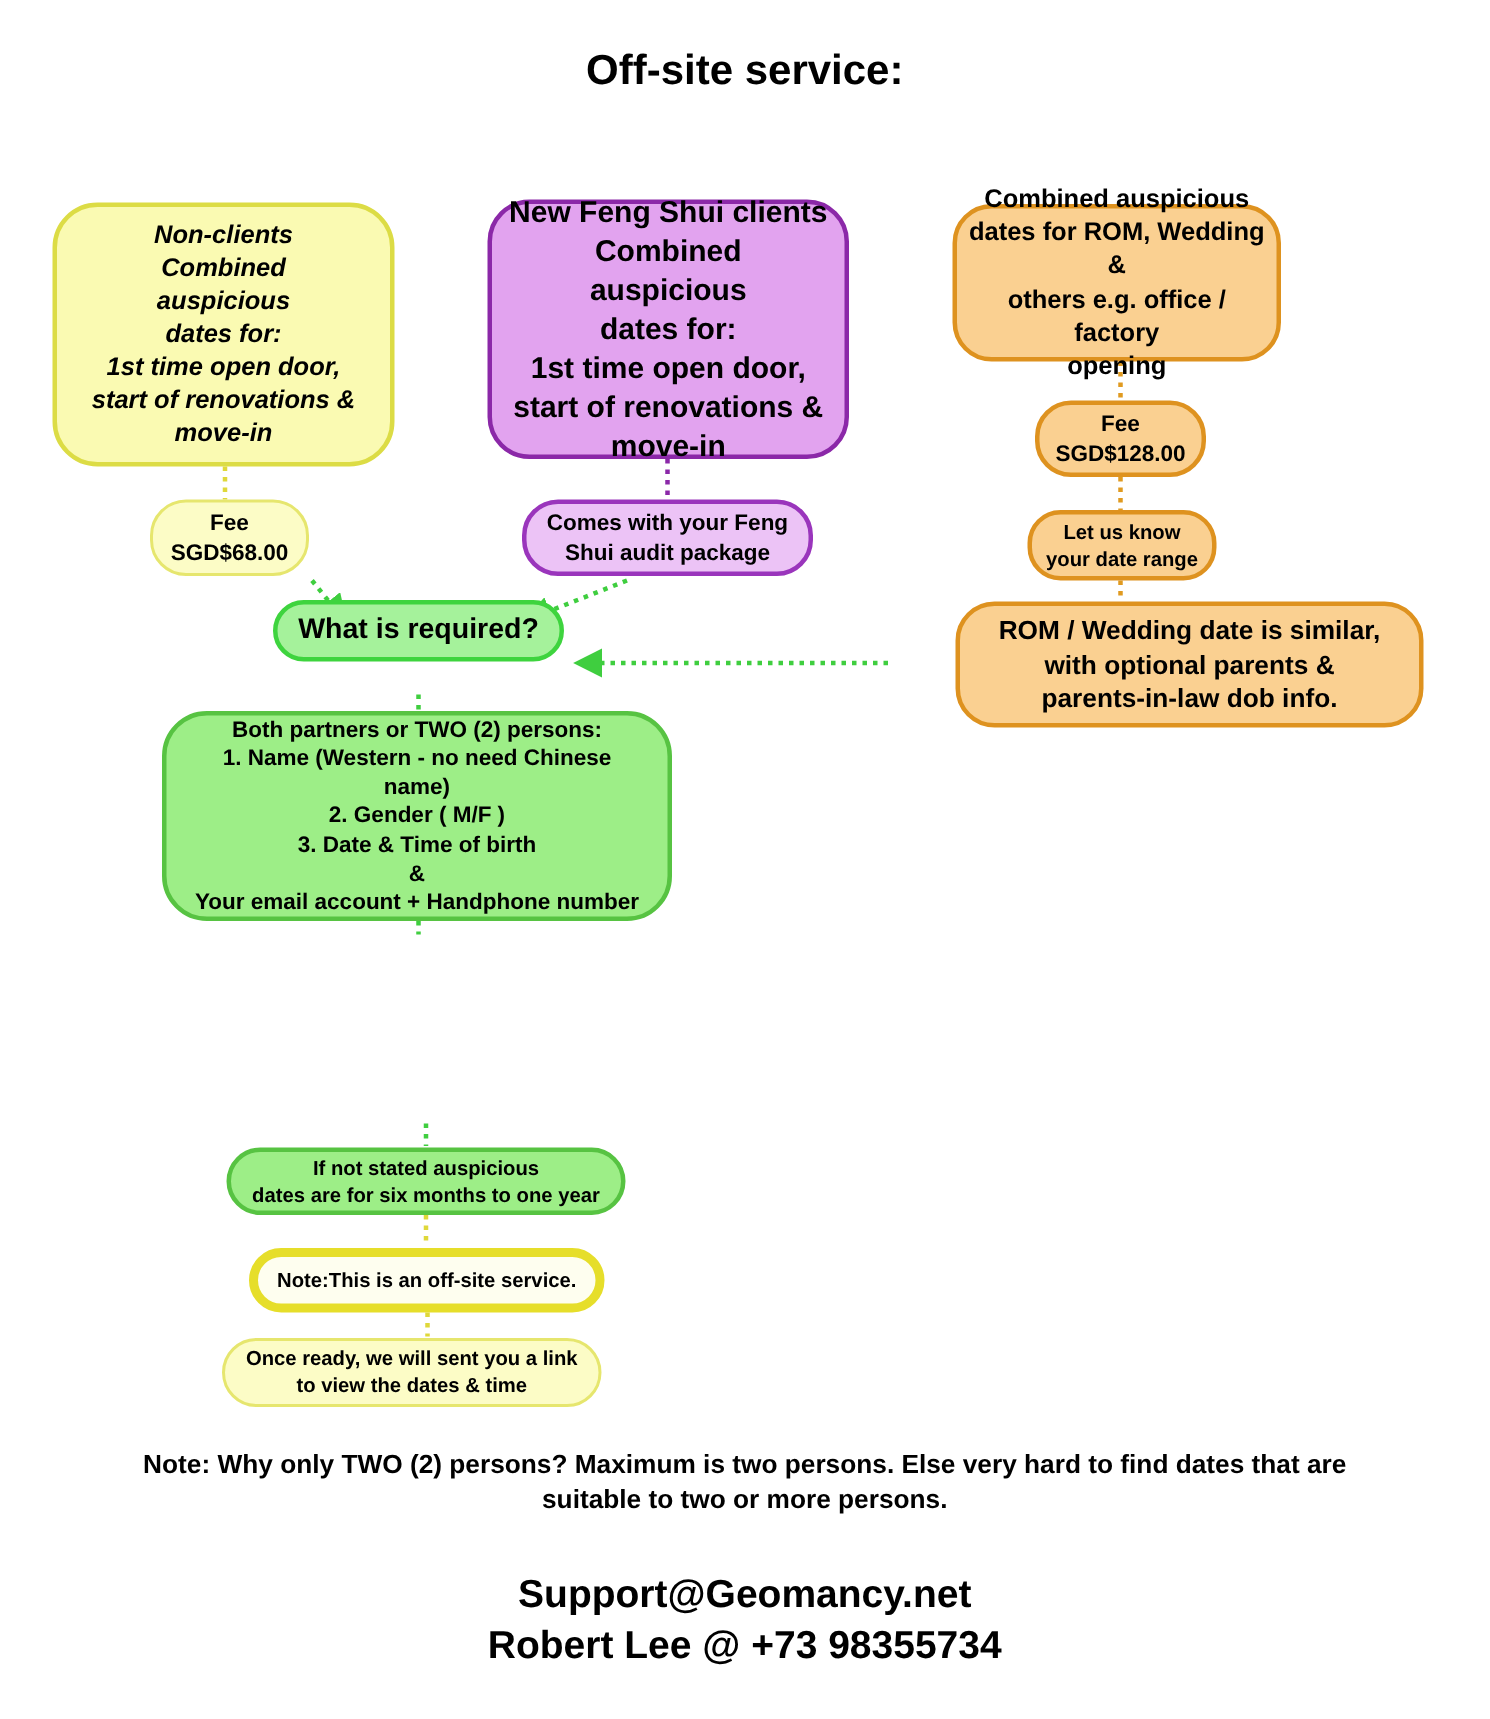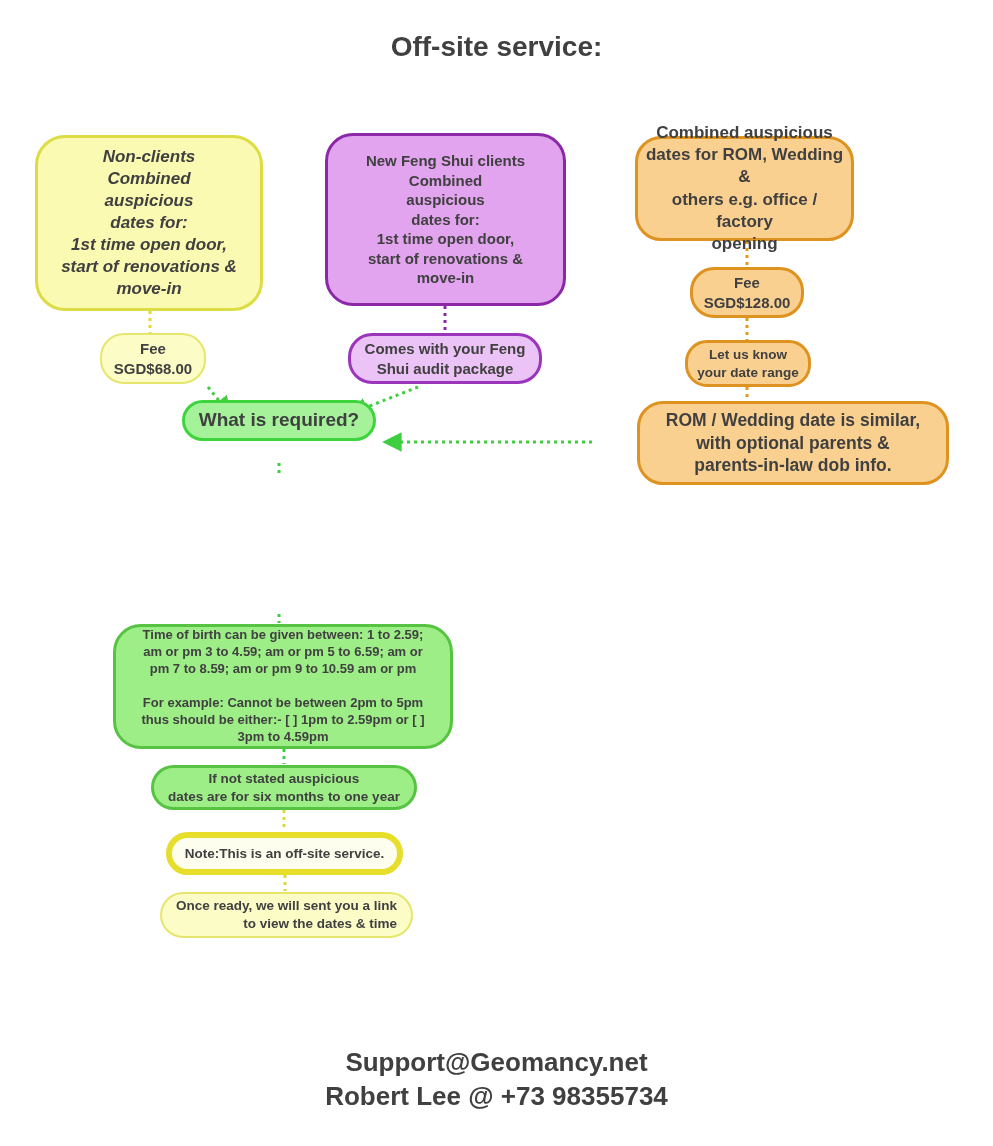--- a/index.html
+++ b/index.html
@@ -9,7 +9,7 @@
     background:#ffffff;
     font-family:"Liberation Sans",sans-serif;
     font-weight:bold;
-    color:#404040;
+    color:#000000;
     overflow:hidden;
   }
   .title{

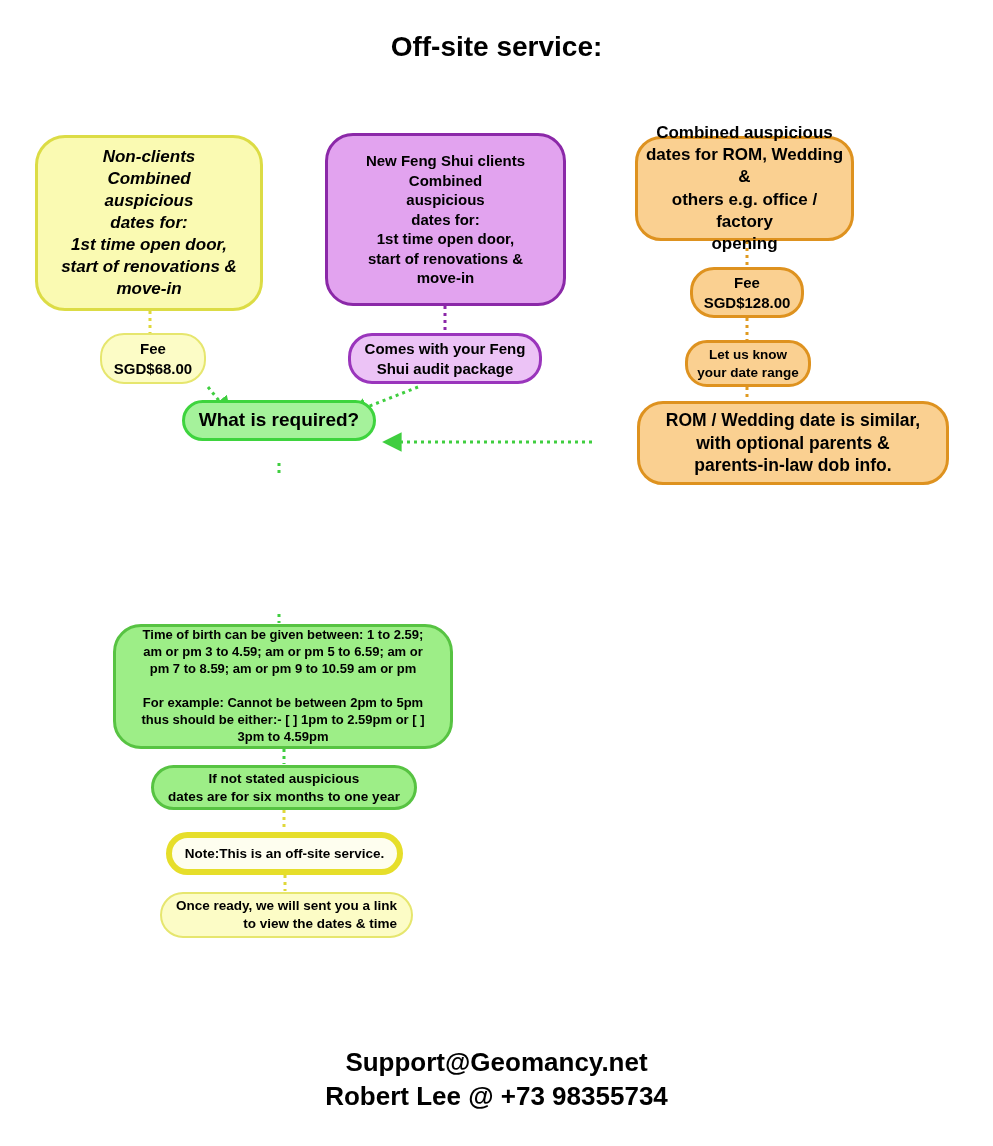--- a/index.html
+++ b/index.html
@@ -42,7 +42,7 @@
 
   #non-clients-box{left:35px;top:135px;width:228px;height:176px;font-size:17px;border-radius:30px;font-style:italic;}
   #fee-68-pill{left:100px;top:333px;width:106px;height:51px;font-size:15px;border-radius:24px;}
-  #feng-shui-box{left:325px;top:133px;width:241px;height:173px;font-size:15px;border-radius:28px;}
+  #feng-shui-box{left:325px;top:133px;width:241px;height:173px;font-size:20px;border-radius:28px;}
   #audit-package-pill{left:348px;top:333px;width:194px;height:51px;font-size:15px;border-radius:24px;}
   #rom-box{left:611px;top:136px;width:219px;height:105px;font-size:17px;border-radius:26px;margin-left:24px;}
   #fee-128-pill{left:690px;top:267px;width:114px;height:51px;font-size:15px;border-radius:24px;}

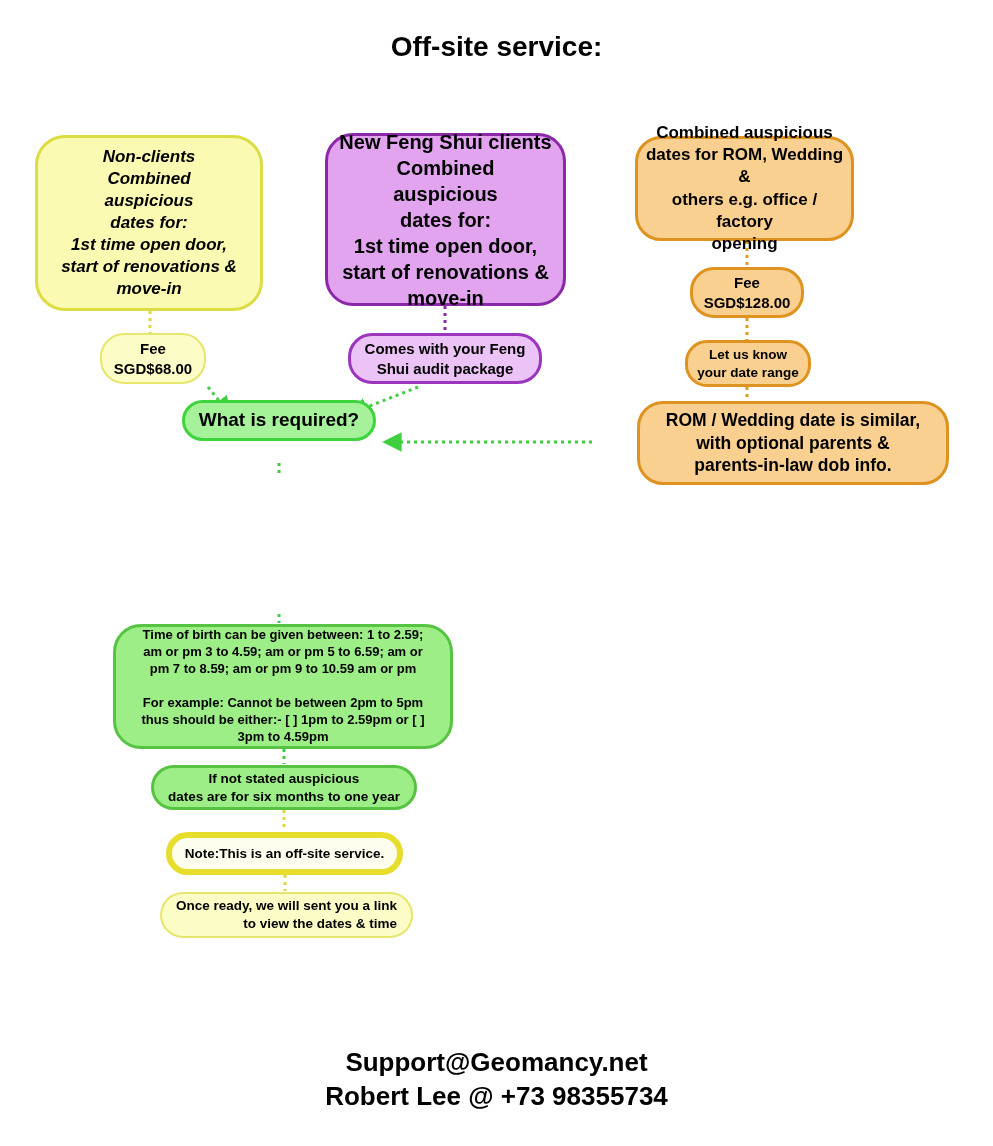--- a/index.html
+++ b/index.html
@@ -127,6 +127,13 @@
 parents-in-law dob info.</div>
 
   <div class="node green-pill" id="what-required-pill">What is required?</div>
+  <div class="node green-box" id="requirements-box">Both partners or TWO (2) persons:
+1. Name (Western - no need Chinese
+name)
+2. Gender ( M/F )
+3. Date &amp; Time of birth
+&amp;
+Your email account + Handphone number</div>
   <div class="node green-box" id="time-of-birth-box">Time of birth can be given between: 1 to 2.59;
 am or pm 3 to 4.59; am or pm 5 to 6.59; am or
 pm 7 to 8.59; am or pm 9 to 10.59 am or pm

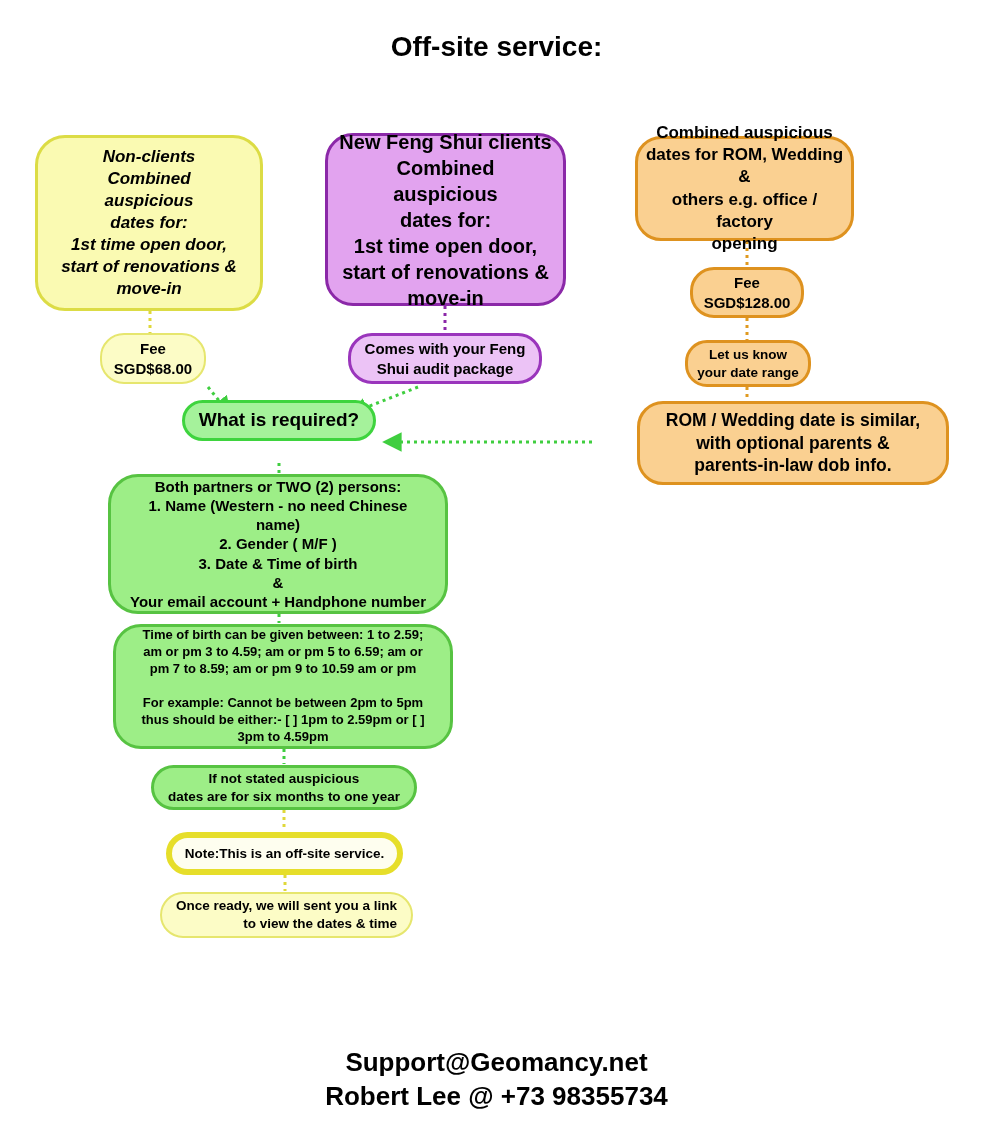--- a/index.html
+++ b/index.html
@@ -134,13 +134,6 @@
 3. Date &amp; Time of birth
 &amp;
 Your email account + Handphone number</div>
-  <div class="node green-box" id="time-of-birth-box">Time of birth can be given between: 1 to 2.59;
-am or pm 3 to 4.59; am or pm 5 to 6.59; am or
-pm 7 to 8.59; am or pm 9 to 10.59 am or pm
-
-For example: Cannot be between 2pm to 5pm
-thus should be either:- [ ] 1pm to 2.59pm or [ ]
-3pm to 4.59pm</div>
   <div class="node green-box" id="six-months-pill">If not stated auspicious
 dates are for six months to one year</div>
 

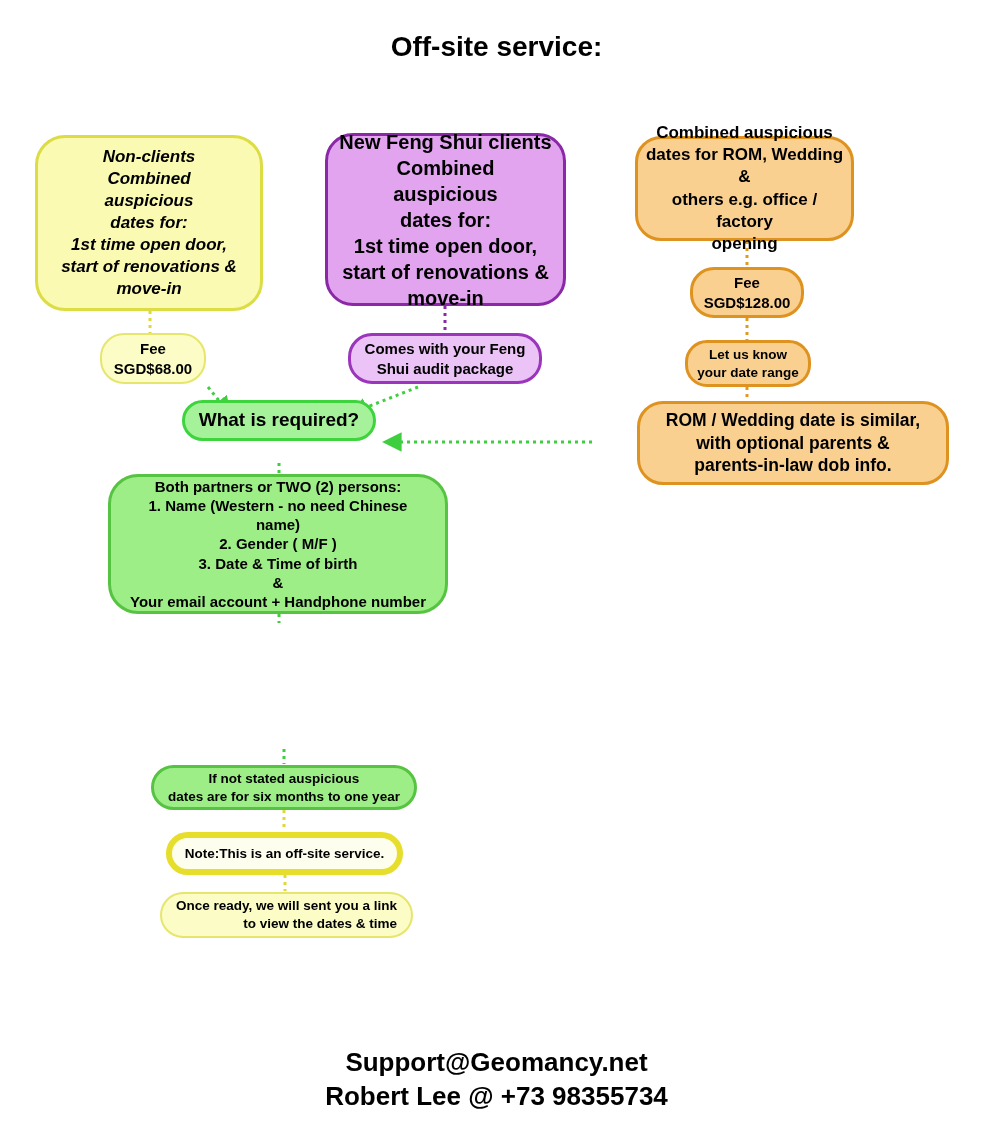--- a/index.html
+++ b/index.html
@@ -53,7 +53,7 @@
   #time-of-birth-box{left:113px;top:624px;width:340px;height:125px;font-size:13px;border-radius:28px;line-height:1.3;}
   #six-months-pill{left:151px;top:765px;width:266px;height:45px;font-size:13.5px;border-radius:23px;}
   #offsite-note-pill{left:166px;top:832px;width:237px;height:43px;font-size:13.5px;border-radius:22px;}
-  #link-pill{left:160px;top:892px;width:253px;height:46px;font-size:13.5px;border-radius:23px;text-align:right;}
+  #link-pill{left:148px;top:892px;width:253px;height:46px;font-size:13.5px;border-radius:23px;}
 
   .bottom-note{
     position:absolute;left:0;right:0;top:965px;

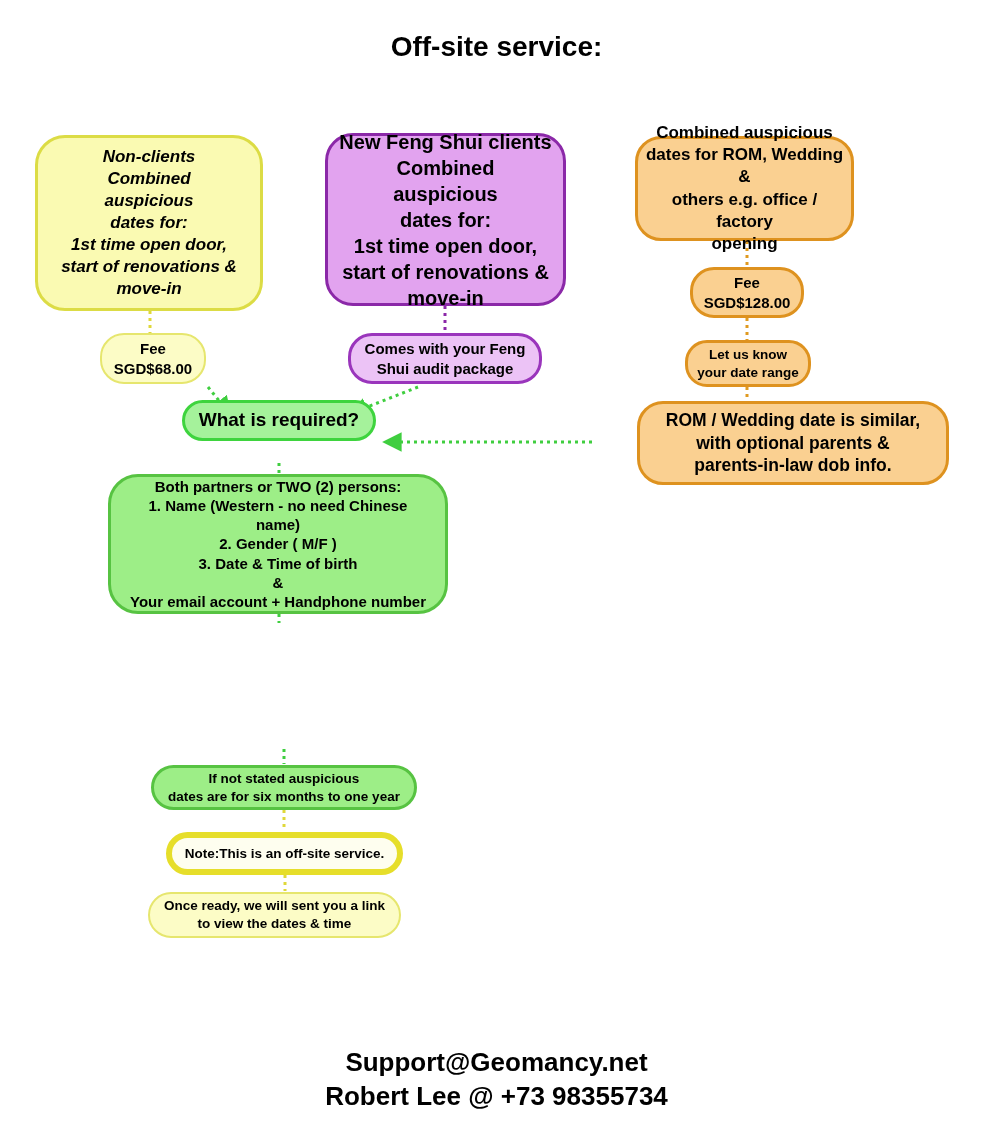--- a/index.html
+++ b/index.html
@@ -141,6 +141,8 @@
   <div class="node yellow-pill" id="link-pill">Once ready, we will sent you a link
 to view the dates &amp; time</div>
 
+  <div class="bottom-note">Note: Why only TWO (2) persons? Maximum is two persons. Else very hard to find dates that are
+suitable to two or more persons.</div>
 
   <div class="footer">
     <div>Support@Geomancy.net</div>

